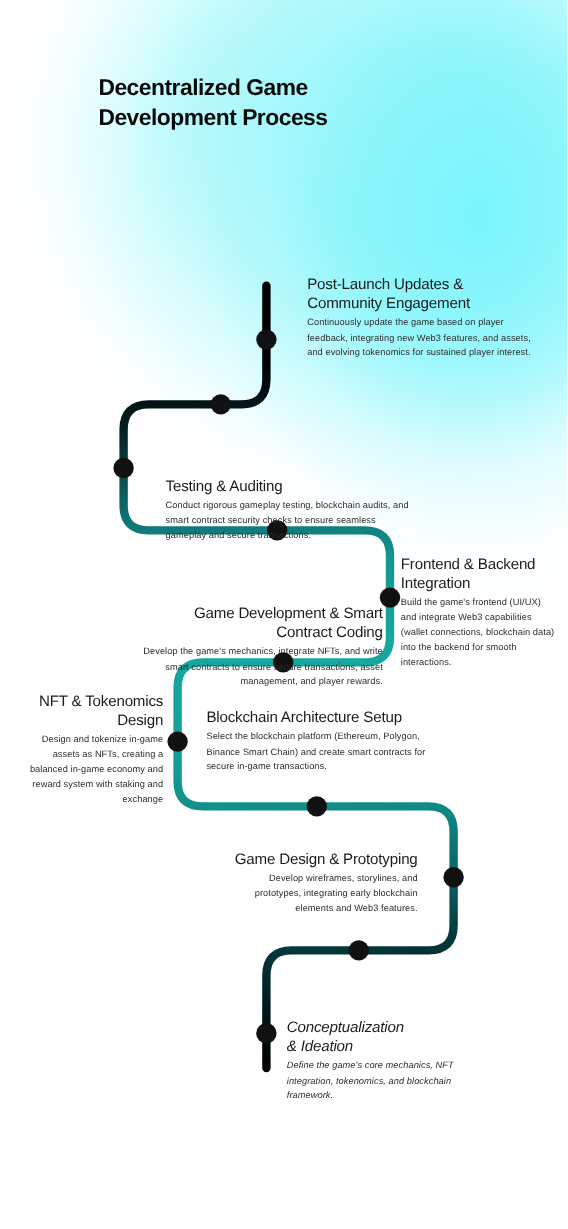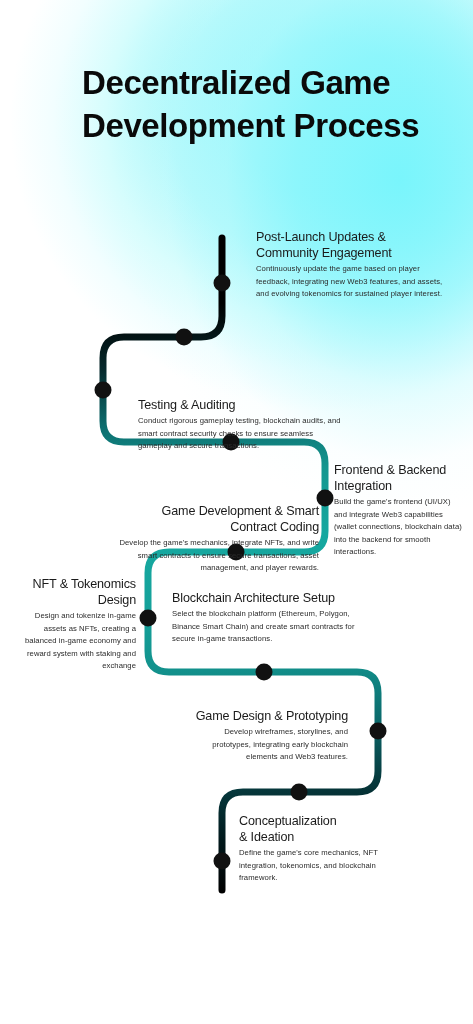--- a/index.html
+++ b/index.html
@@ -42,7 +42,7 @@
     width: 340px;
     z-index: 6;
     color: #0a0a0a;
-    font-size: 33px;
+    font-size: 19px;
     font-weight: bold;
     line-height: 1.3;
     letter-spacing: -0.4px;

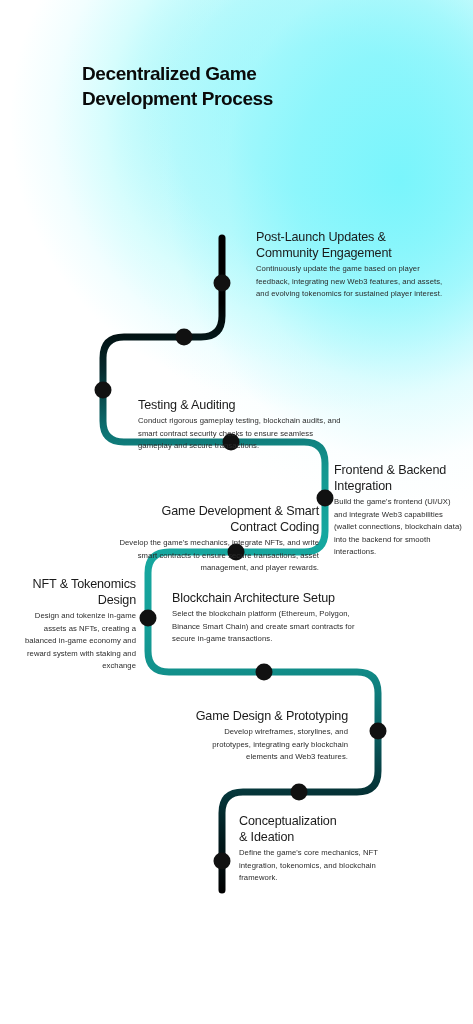--- a/index.html
+++ b/index.html
@@ -88,7 +88,7 @@
   #step-nft          { left: 14px;  top: 576px; width: 122px; }
   #step-blockchain   { left: 172px; top: 590px; width: 208px; }
   #step-gamedesign   { left: 188px; top: 708px; width: 160px; }
-  #step-concept      { left: 239px; top: 813px; width: 170px; }
+  #step-concept      { left: 239px; top: 848px; width: 170px; font-style: italic; }
 </style>
 </head>
 <body>

